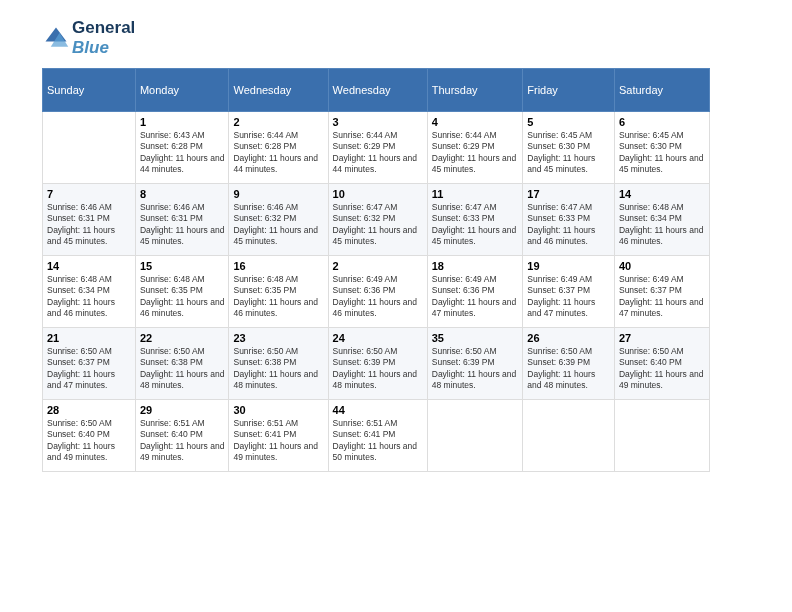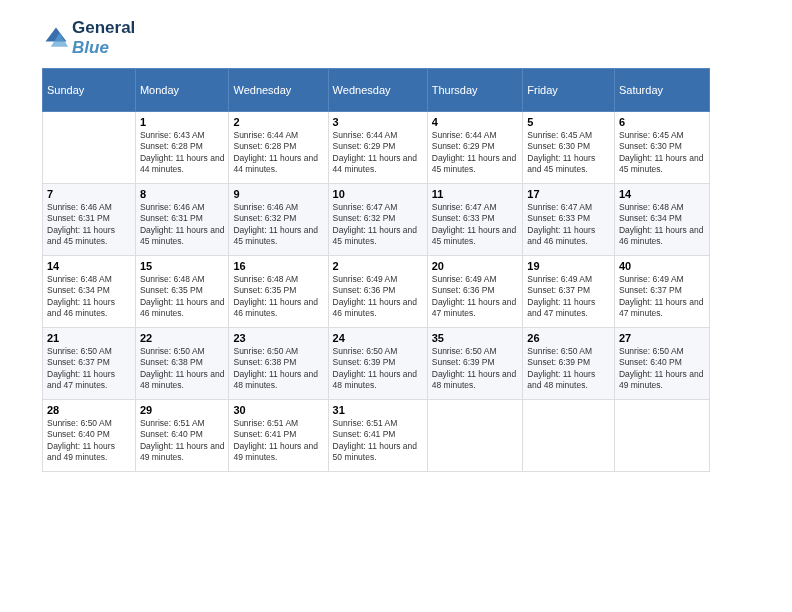--- a/index.html
+++ b/index.html
@@ -198,7 +198,7 @@
             <div class="day-info">Sunrise: 6:49 AM<br>Sunset: 6:36 PM<br>Daylight: 11 hours and 46 minutes.</div>
           </td>
           <td>
-            <span class="day-num">20</span>
+            <span class="day-num">18</span>
             <div class="day-info">Sunrise: 6:49 AM<br>Sunset: 6:36 PM<br>Daylight: 11 hours and 47 minutes.</div>
           </td>
           <td>

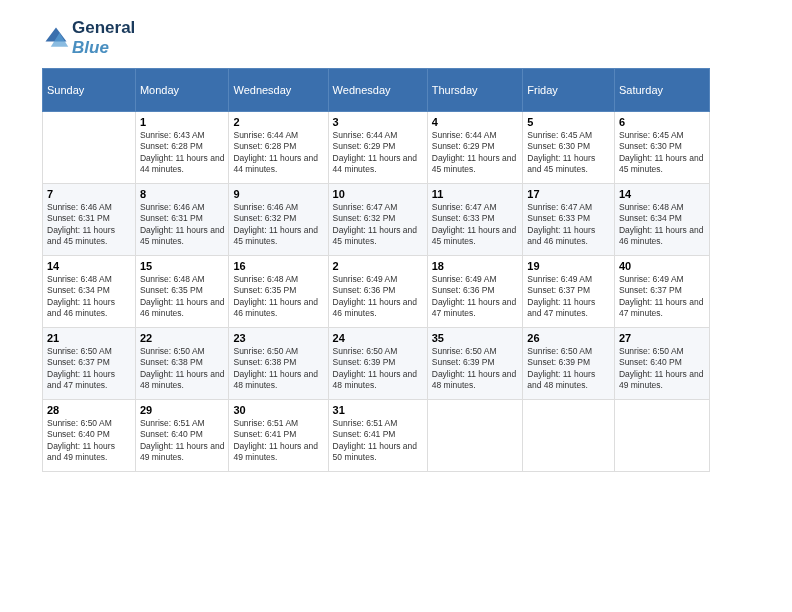--- a/index.html
+++ b/index.html
@@ -254,7 +254,7 @@
             <div class="day-info">Sunrise: 6:51 AM<br>Sunset: 6:41 PM<br>Daylight: 11 hours and 49 minutes.</div>
           </td>
           <td>
-            <span class="day-num">31</span>
+            <span class="day-num">44</span>
             <div class="day-info">Sunrise: 6:51 AM<br>Sunset: 6:41 PM<br>Daylight: 11 hours and 50 minutes.</div>
           </td>
           <td class="empty-cell"></td>

